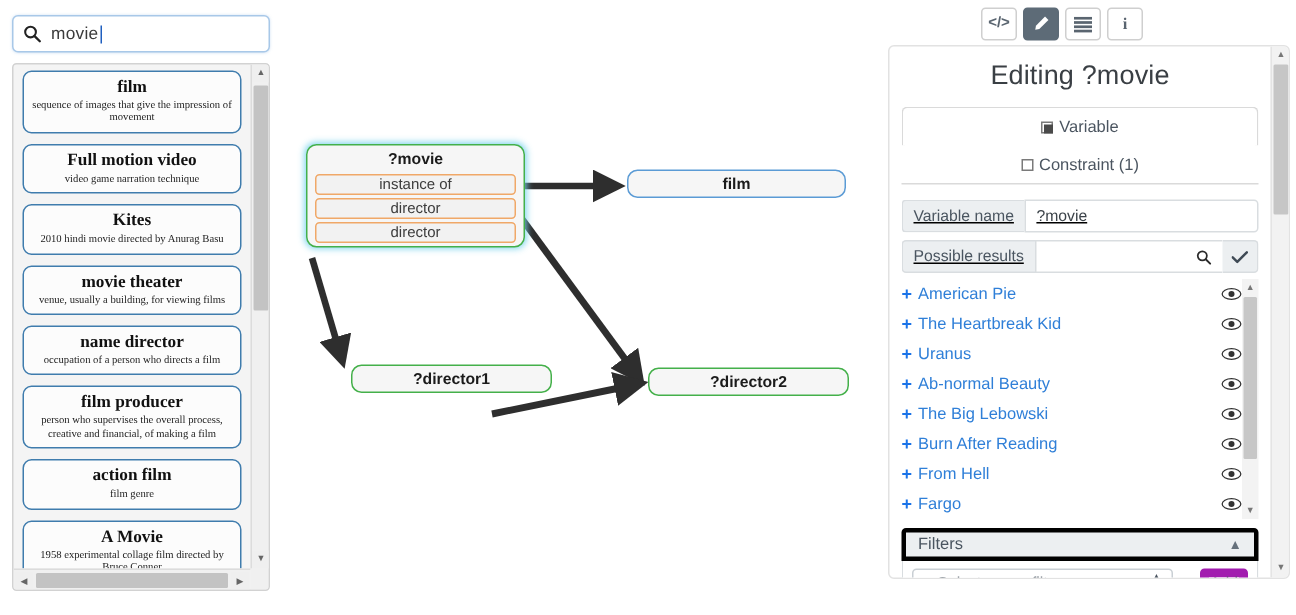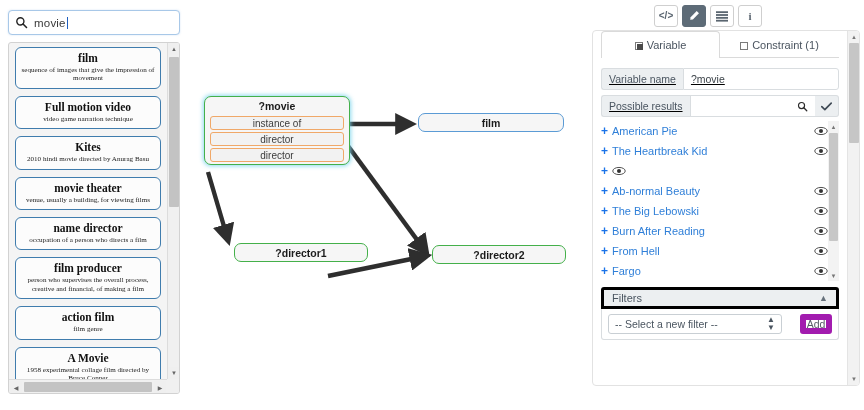--- a/index.html
+++ b/index.html
@@ -370,6 +370,7 @@
   <div id="rightpanel">
     <div class="rp-inner">
 
+      <div class="rp-title">Editing ?movie</div>
 
       <div class="tabs">
         <div class="tab active">

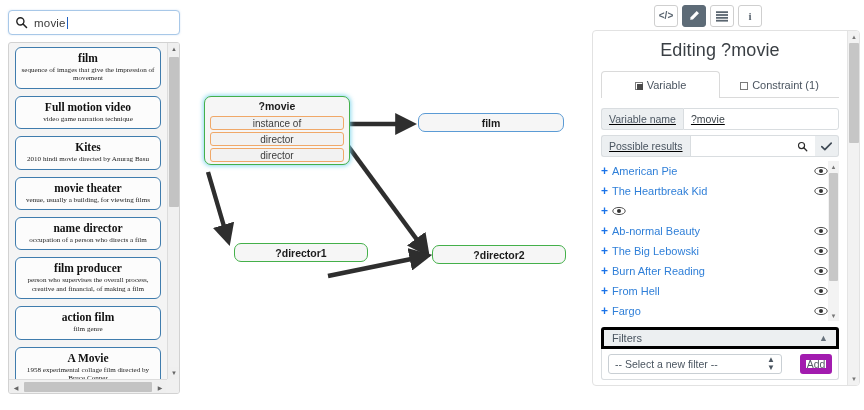--- a/index.html
+++ b/index.html
@@ -149,7 +149,7 @@
     text-align: center; font-size: 18px; color: #3a3f44;
     padding: 9px 0 10px 0; letter-spacing: .1px;
   }
-  .tabs { display: flex; border-bottom: 1px solid #dadada; }
+  .tabs { display: flex; border-bottom: 1px solid #dadada; flex-direction: column; }
   .tab {
     flex: 1; text-align: center; font-size: 11px; color: #4b5560;
     padding: 7px 0 6px 0;

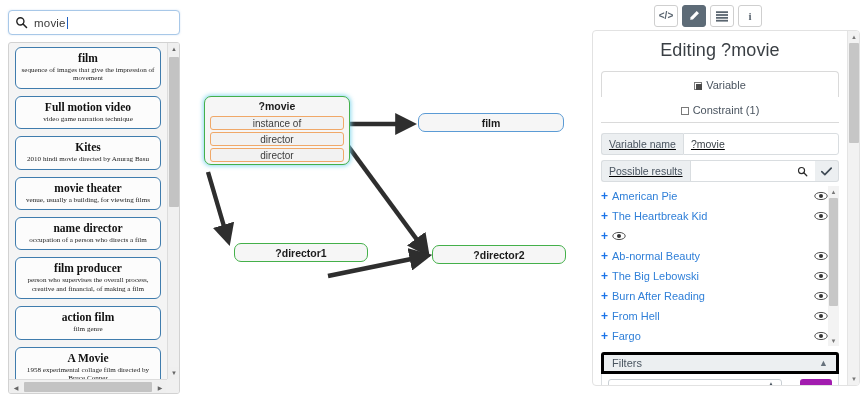--- a/index.html
+++ b/index.html
@@ -422,6 +422,7 @@
           </div>
           <div class="resrow">
             <span class="plus">+</span>
+            <span class="resname">Uranus</span>
             <svg class="eye" viewBox="0 0 18 12">
                 <ellipse cx="9" cy="6" rx="8" ry="4.6" fill="none" stroke="#333" stroke-width="1.1"></ellipse>
                 <circle cx="9" cy="6" r="2.6" fill="#333"></circle>

